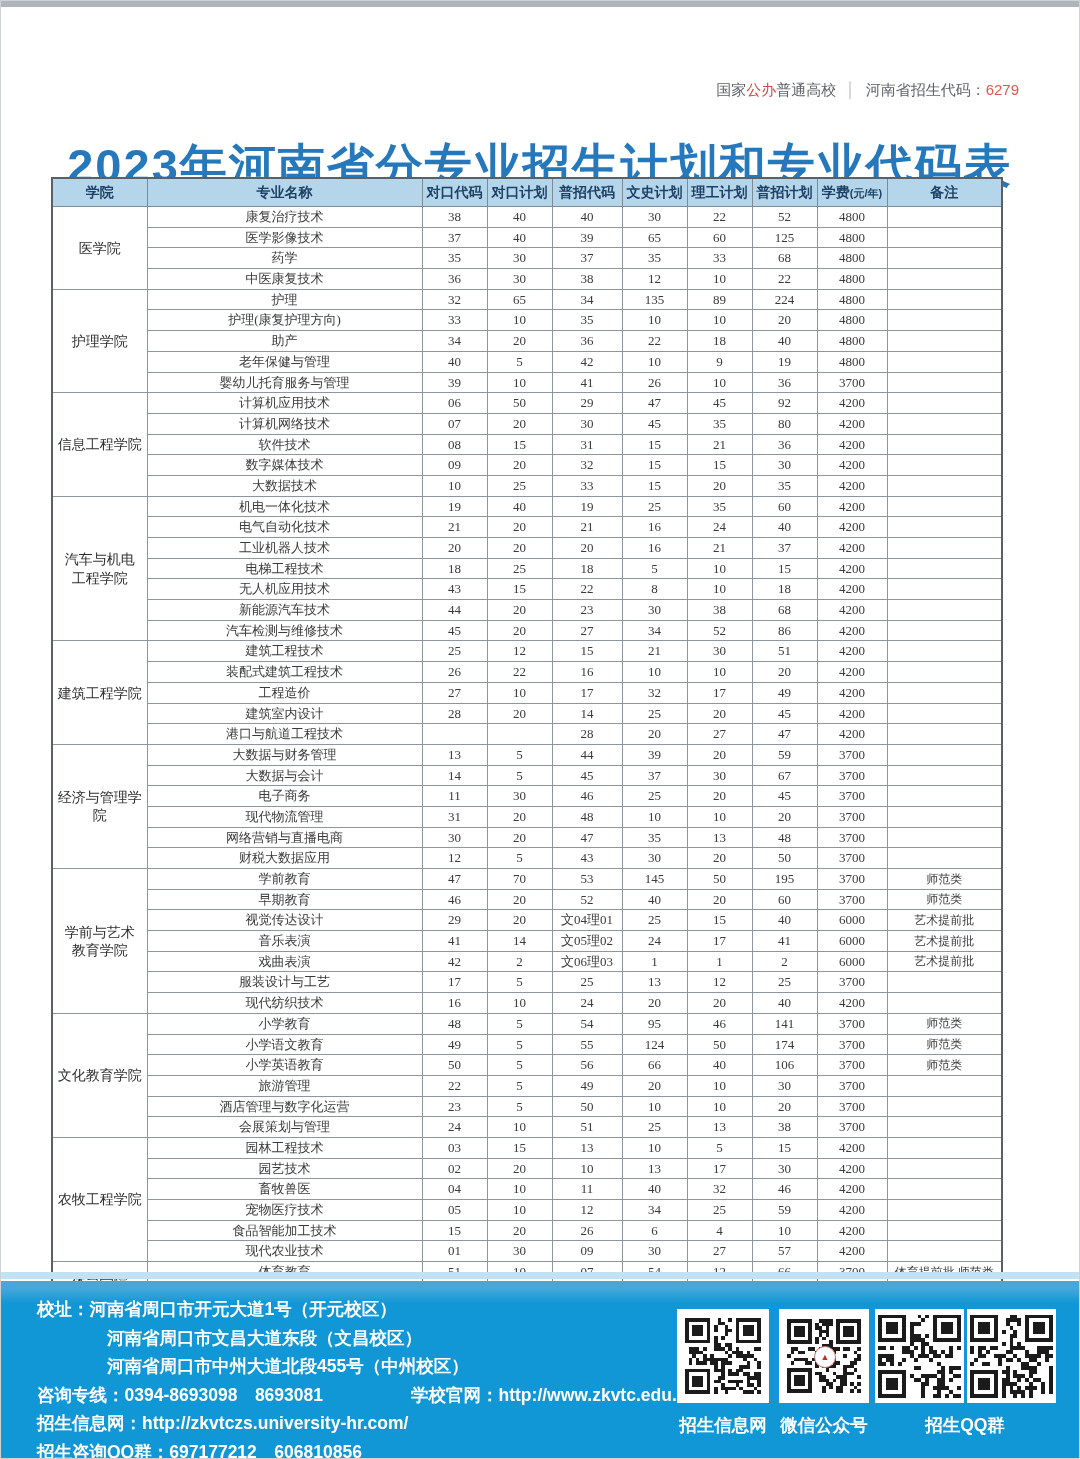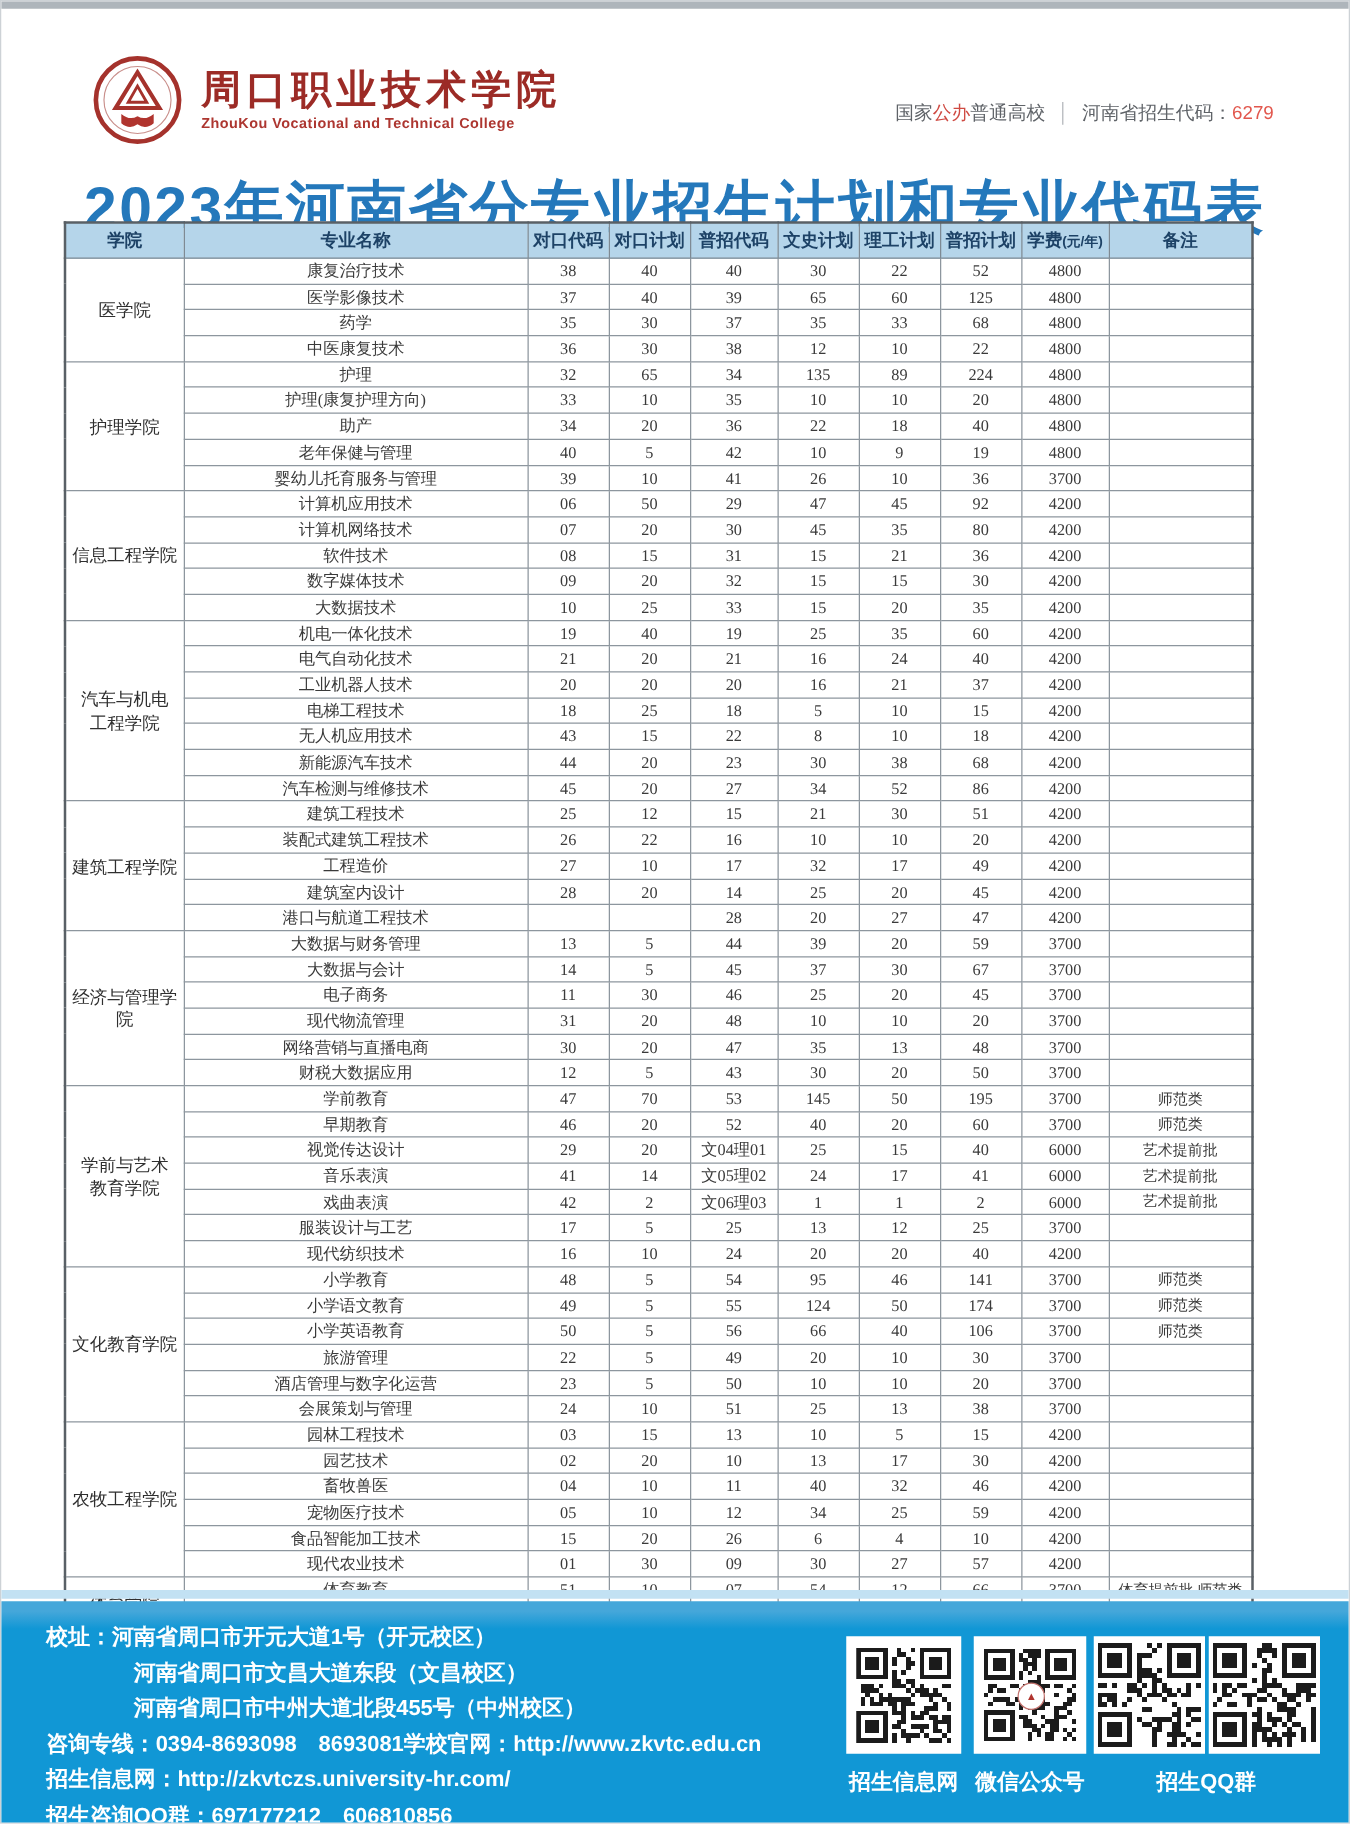--- a/index.html
+++ b/index.html
@@ -60,21 +60,6 @@
 <div class="page">
   <div class="top-strip"></div>
 
-  <div class="logo-row">
-    <div class="seal">
-      <svg viewBox="0 0 80 80">
-        <circle cx="40" cy="40" r="36" fill="#ffffff" stroke="#a5322c" stroke-width="4"></circle>
-        <circle cx="40" cy="40" r="29" fill="none" stroke="#c98f8b" stroke-width="1"></circle>
-        <path d="M40 16 L59 47 L21 47 Z" fill="none" stroke="#a5322c" stroke-width="3.5"></path>
-        <path d="M40 28 L48 42 L32 42 Z" fill="none" stroke="#a5322c" stroke-width="2.5"></path>
-        <path d="M26 52 Q33 58 40 54 Q47 58 54 52 L54 60 Q47 66 40 61 Q33 66 26 60 Z" fill="#b0342e"></path>
-      </svg>
-    </div>
-    <div class="names">
-      <div class="cn-name">周口职业技术学院</div>
-      <div class="en-name">ZhouKou Vocational and Technical College</div>
-    </div>
-  </div>
 
   <div class="badge">
     <span>国家</span><span class="red">公办</span><span>普通高校</span><span class="divider">│</span><span>河南省招生代码：</span><span class="code">6279</span>

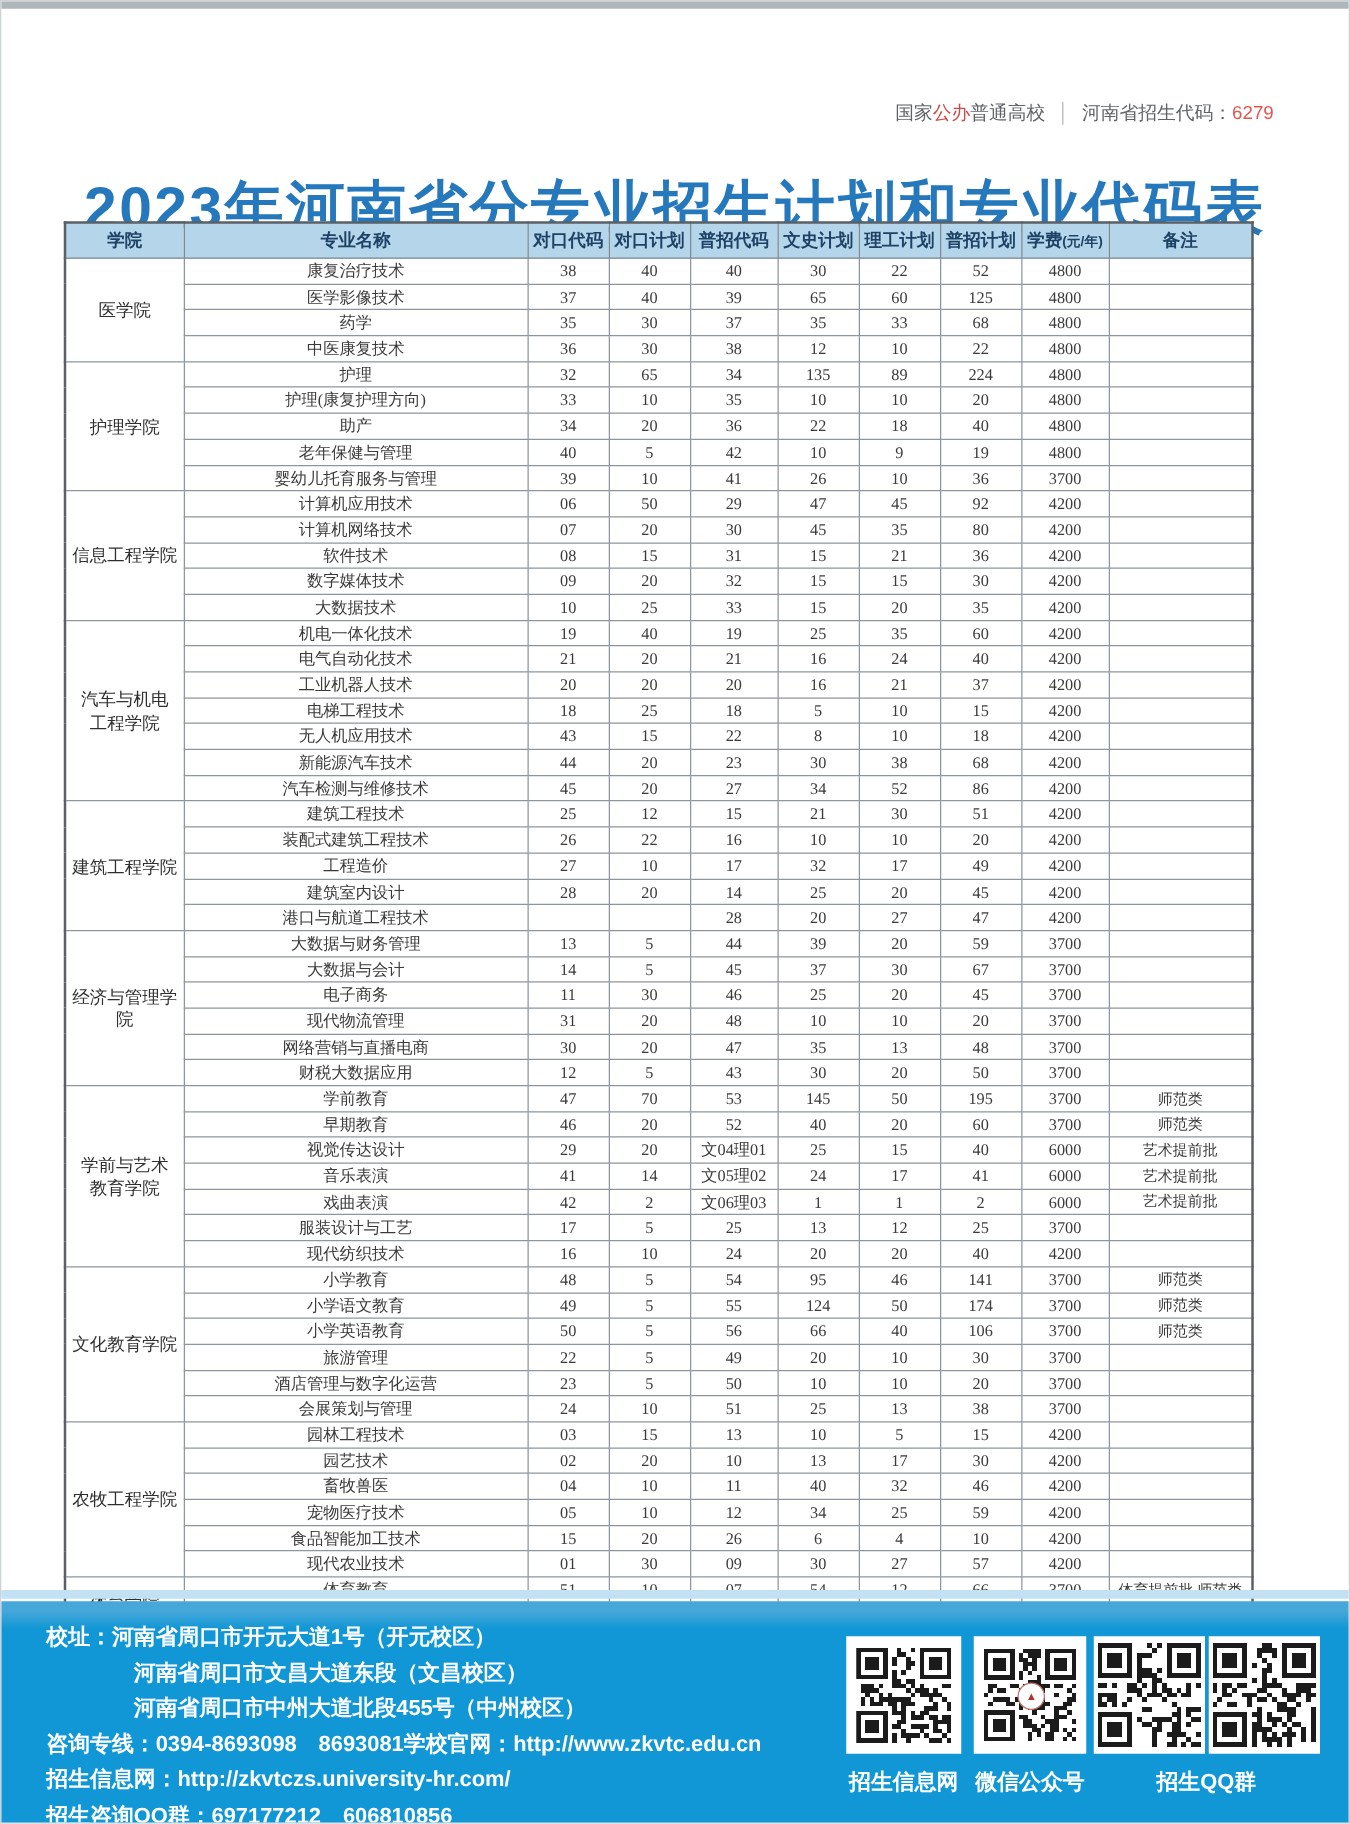--- a/index.html
+++ b/index.html
@@ -43,7 +43,7 @@
   .f-text{position:absolute;left:36px;top:14px;color:#ffffff;font-size:17.5px;font-weight:bold;
           line-height:28.5px;white-space:nowrap;}
   .indent{padding-left:70px;}
-  .site-label{}
+  .site-label{margin-left:88px;}
 
   .qr-tile{position:absolute;top:1308px;height:94px;background:#ffffff;box-sizing:border-box;}
   .qr-tile svg{width:100%;height:100%;display:block;}

